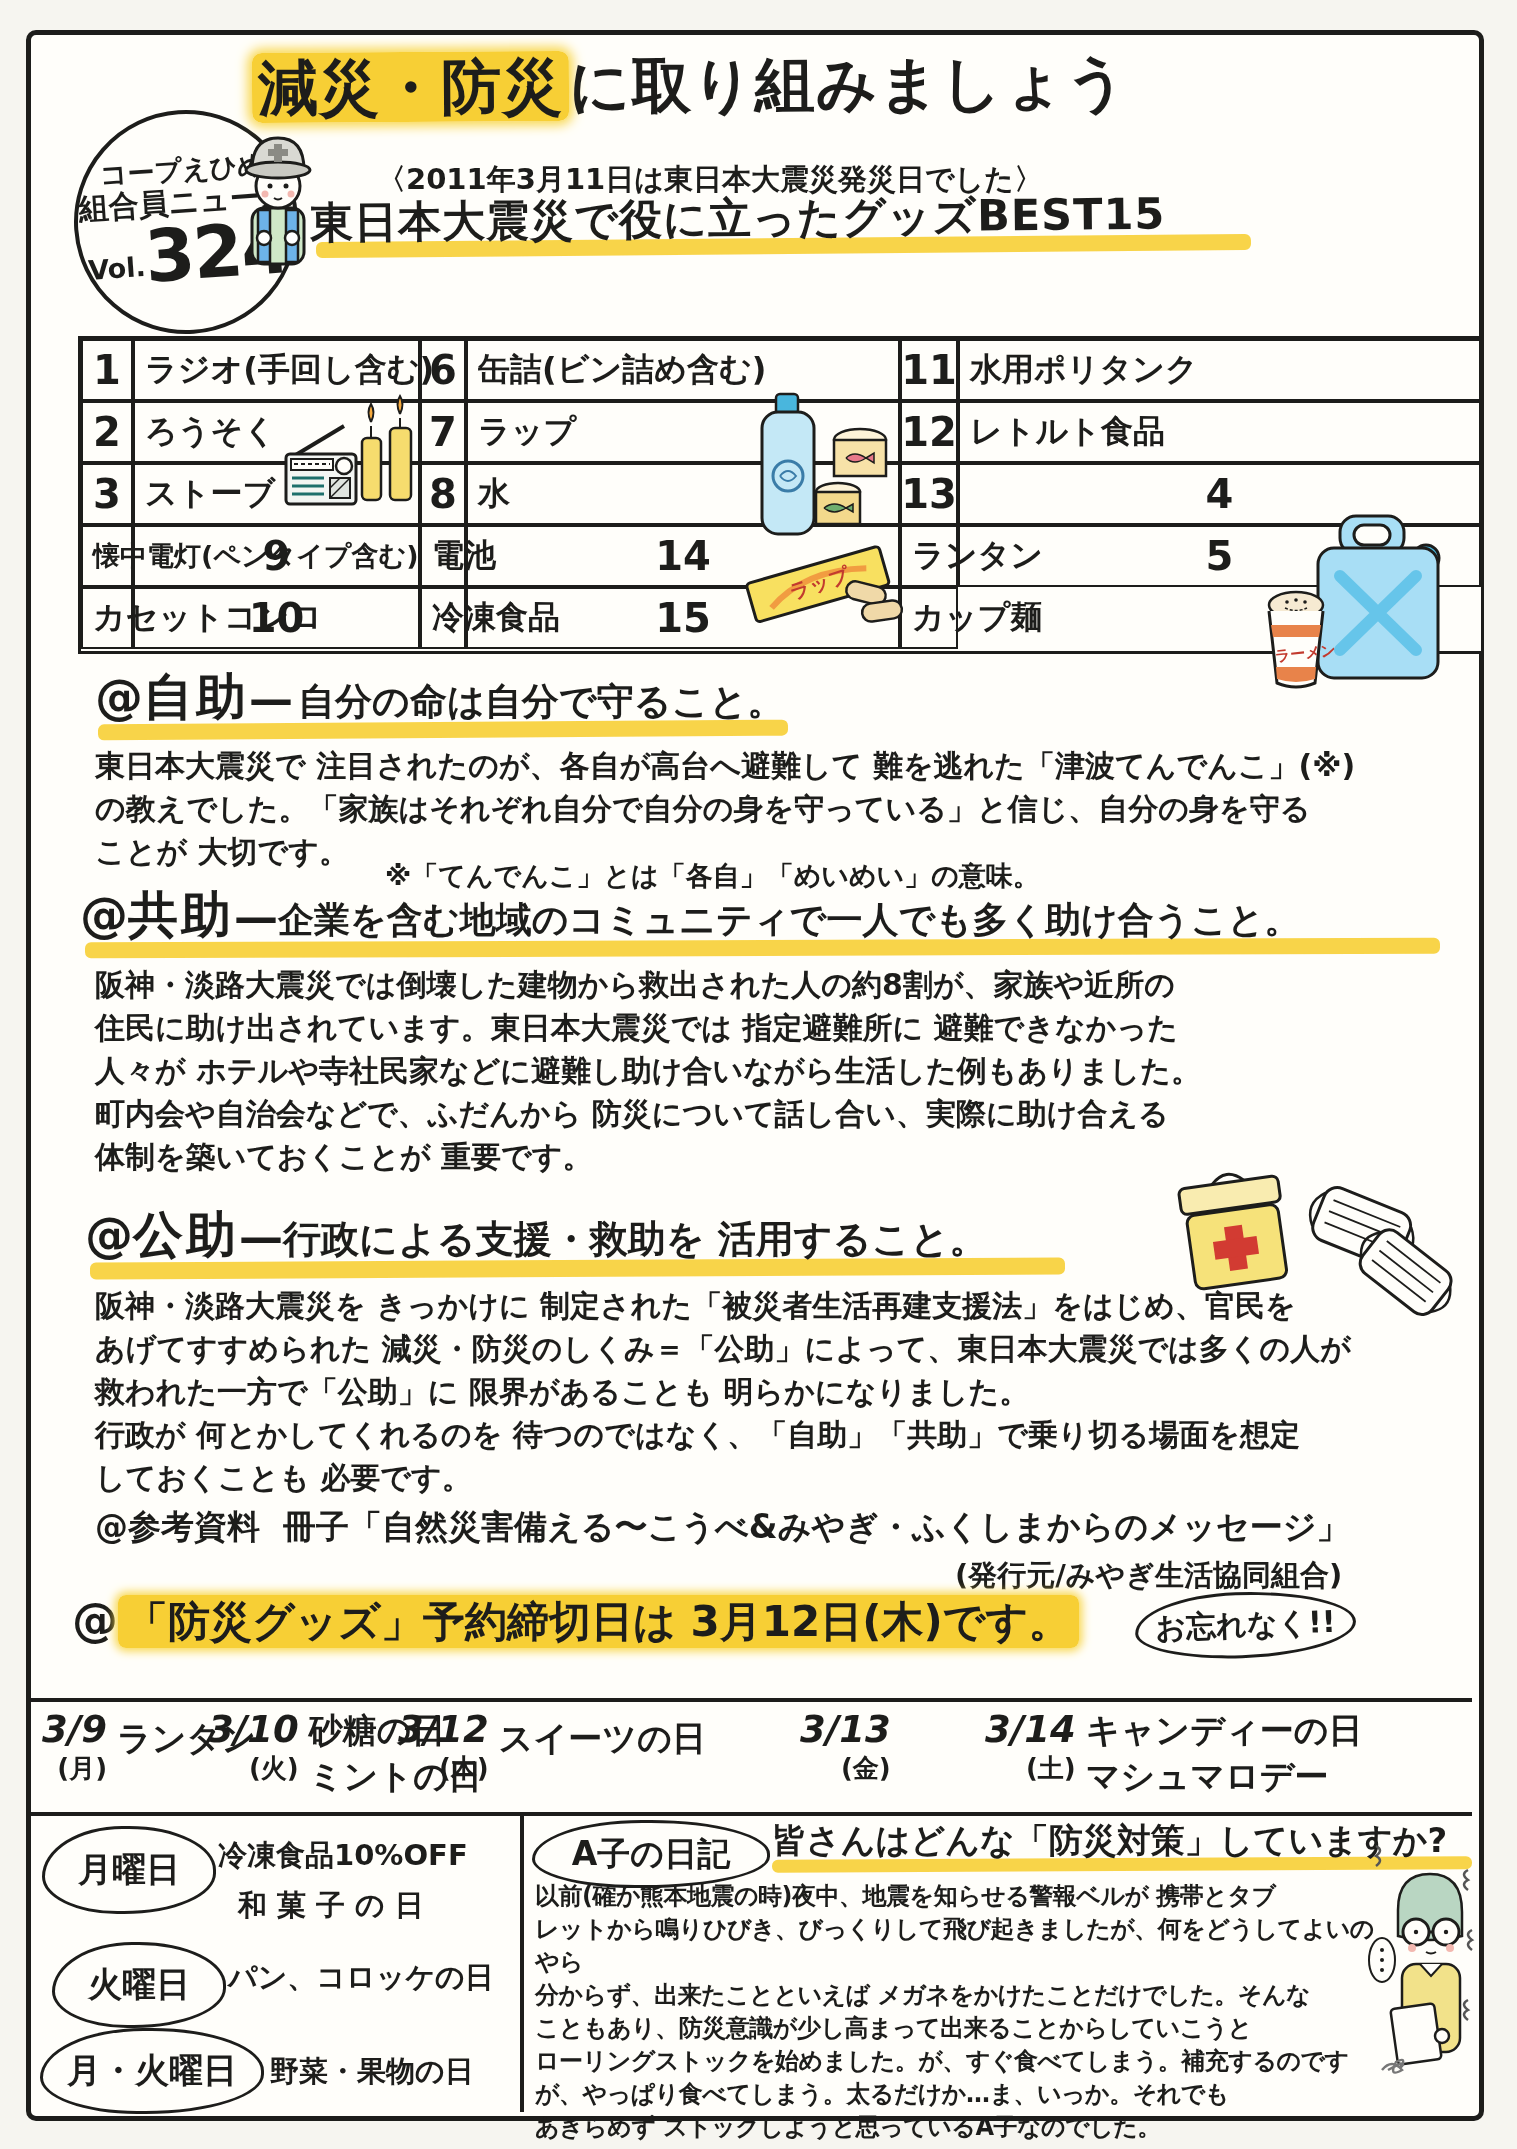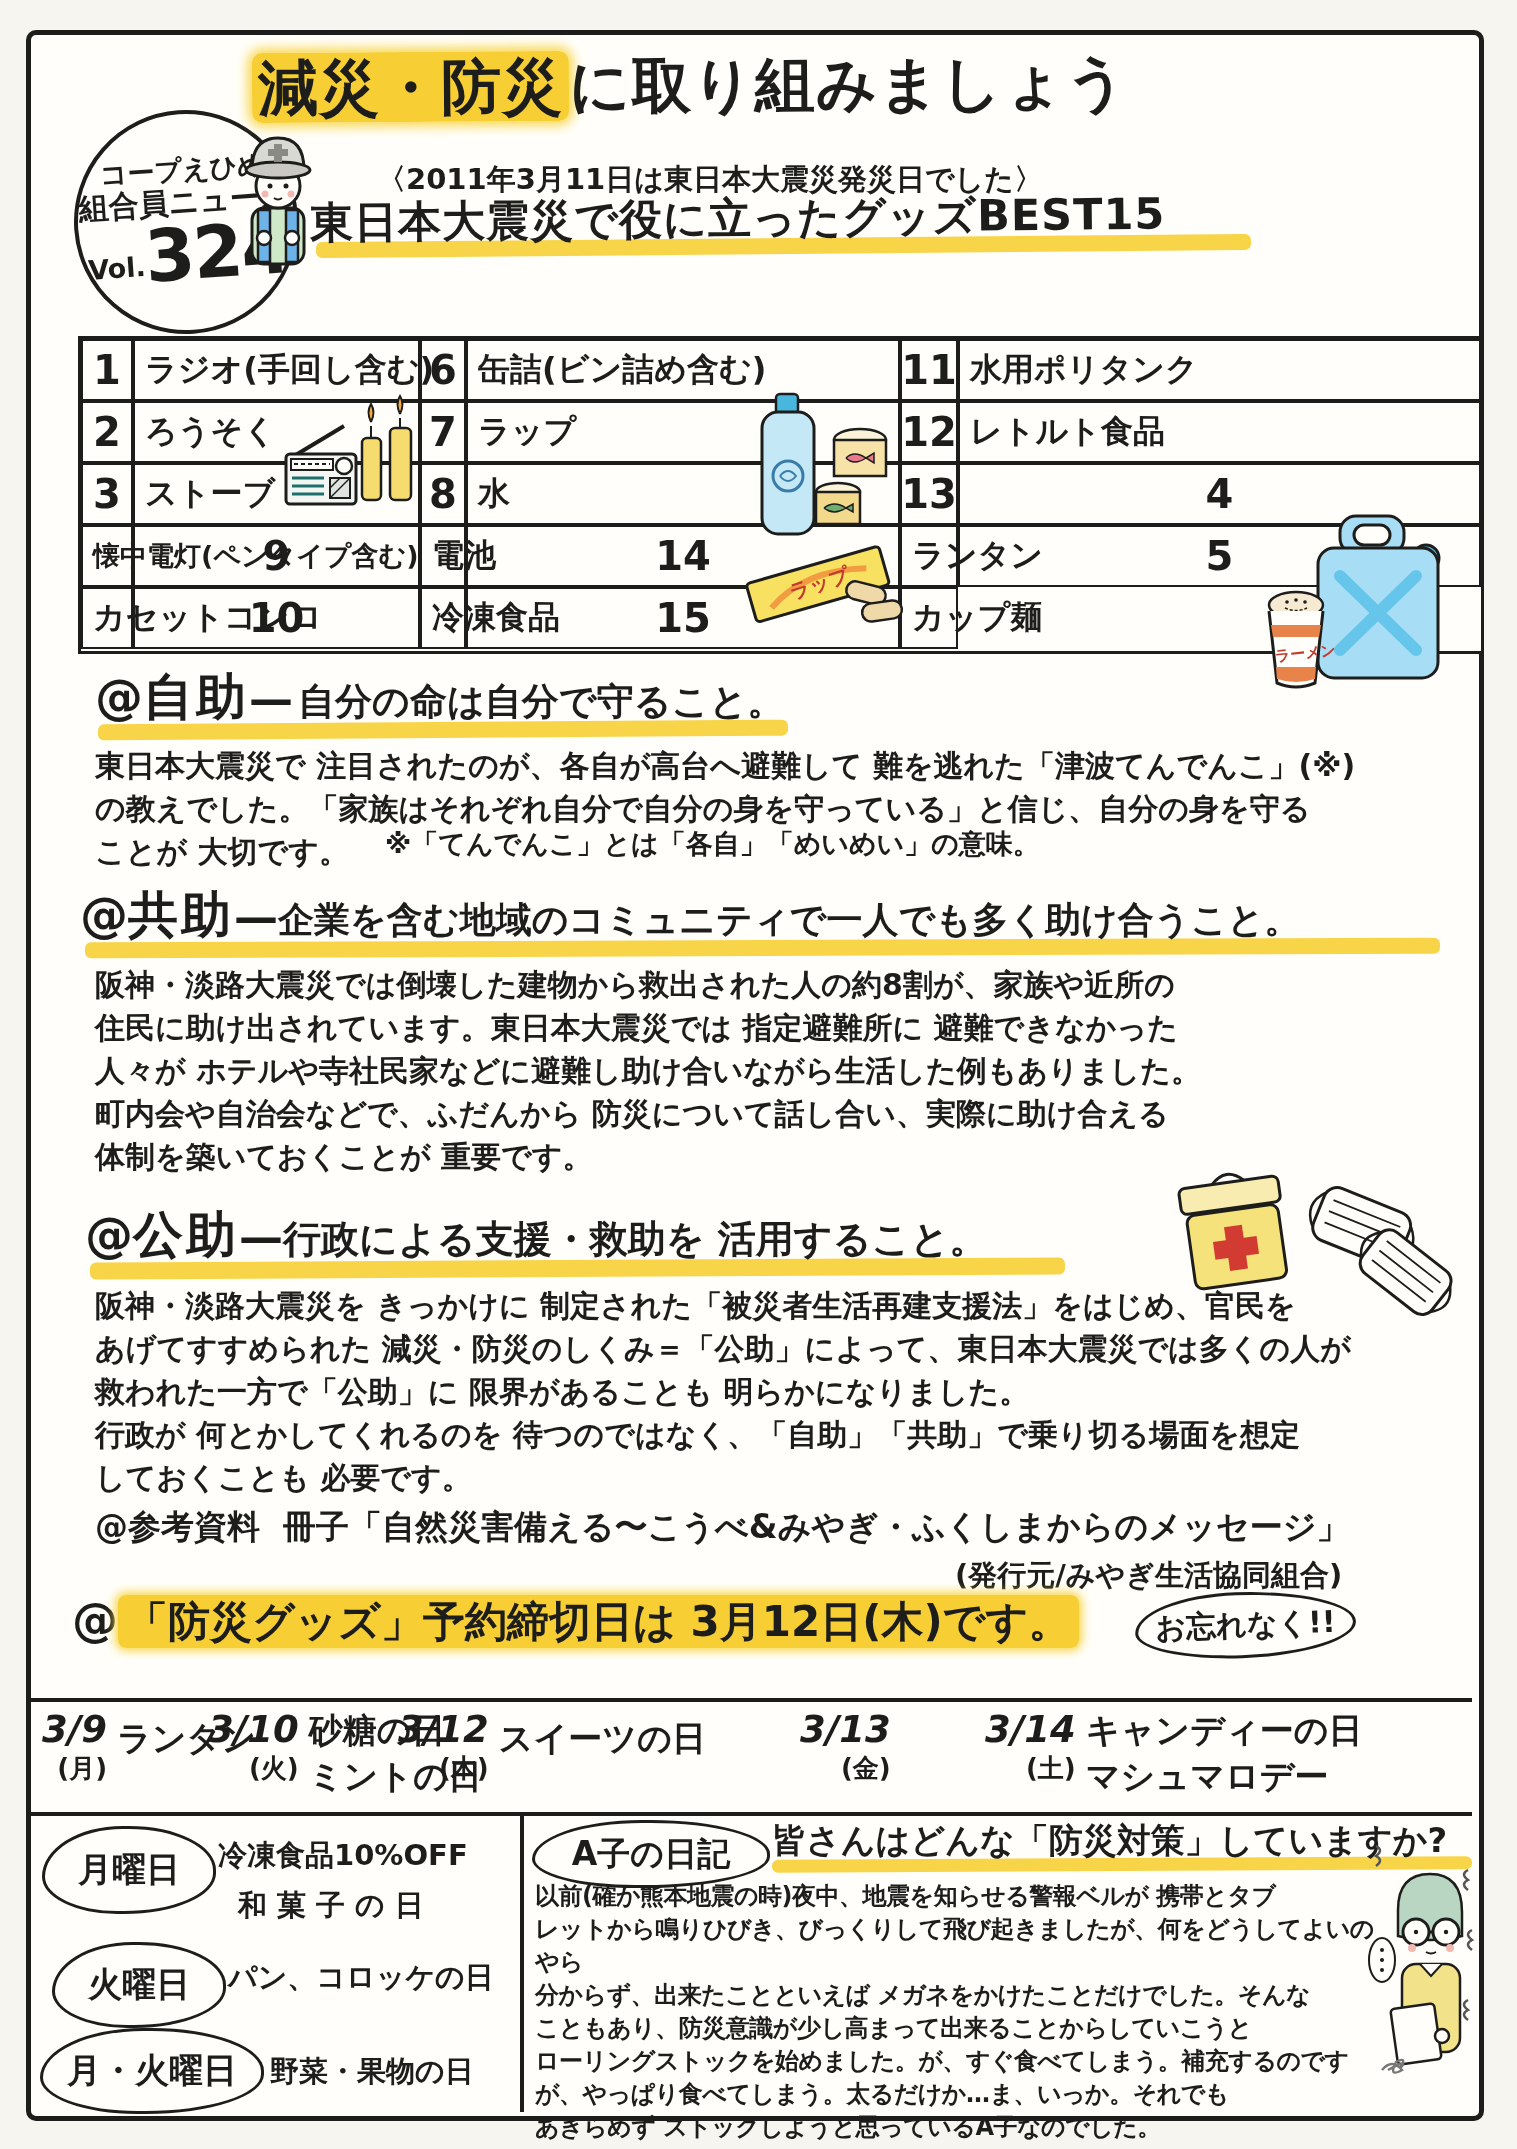--- a/index.html
+++ b/index.html
@@ -245,7 +245,7 @@
 <div class="sec-body" style="left:95px;top:744px;width:1340px;">東日本大震災で 注目されたのが、各自が高台へ避難して 難を逃れた「津波てんでんこ」(※)
 の教えでした。「家族はそれぞれ自分で自分の身を守っている」と信じ、自分の身を守る
 ことが 大切です。</div>
-<div class="sec-note" style="left:385px;top:826px;text-align:center;">※「てんでんこ」とは「各自」「めいめい」の意味。</div>
+<div class="sec-note" style="left:385px;top:858px;text-align:center;">※「てんでんこ」とは「各自」「めいめい」の意味。</div>
 
 <div class="sec-head" style="left:80px;top:882px;">
   <span class="sym">@</span><span class="term">共助</span><span class="dash">—</span><span class="desc" style="font-size:36px;">企業を含む地域のコミュニティで一人でも多く助け合うこと。</span>

